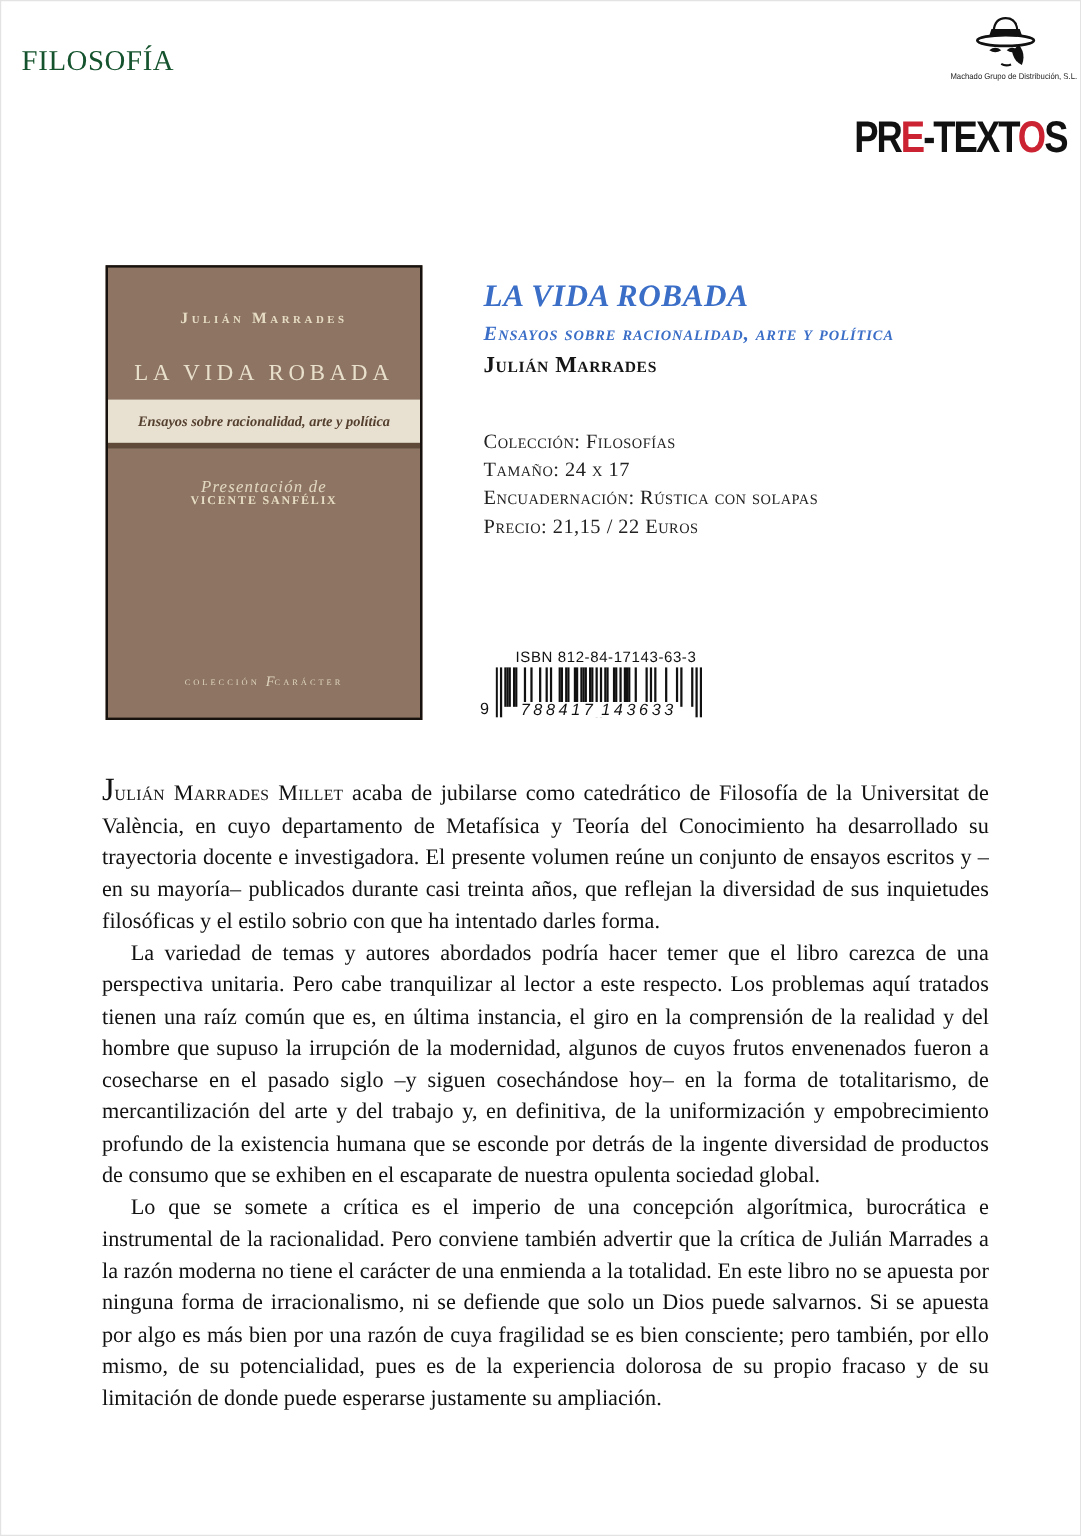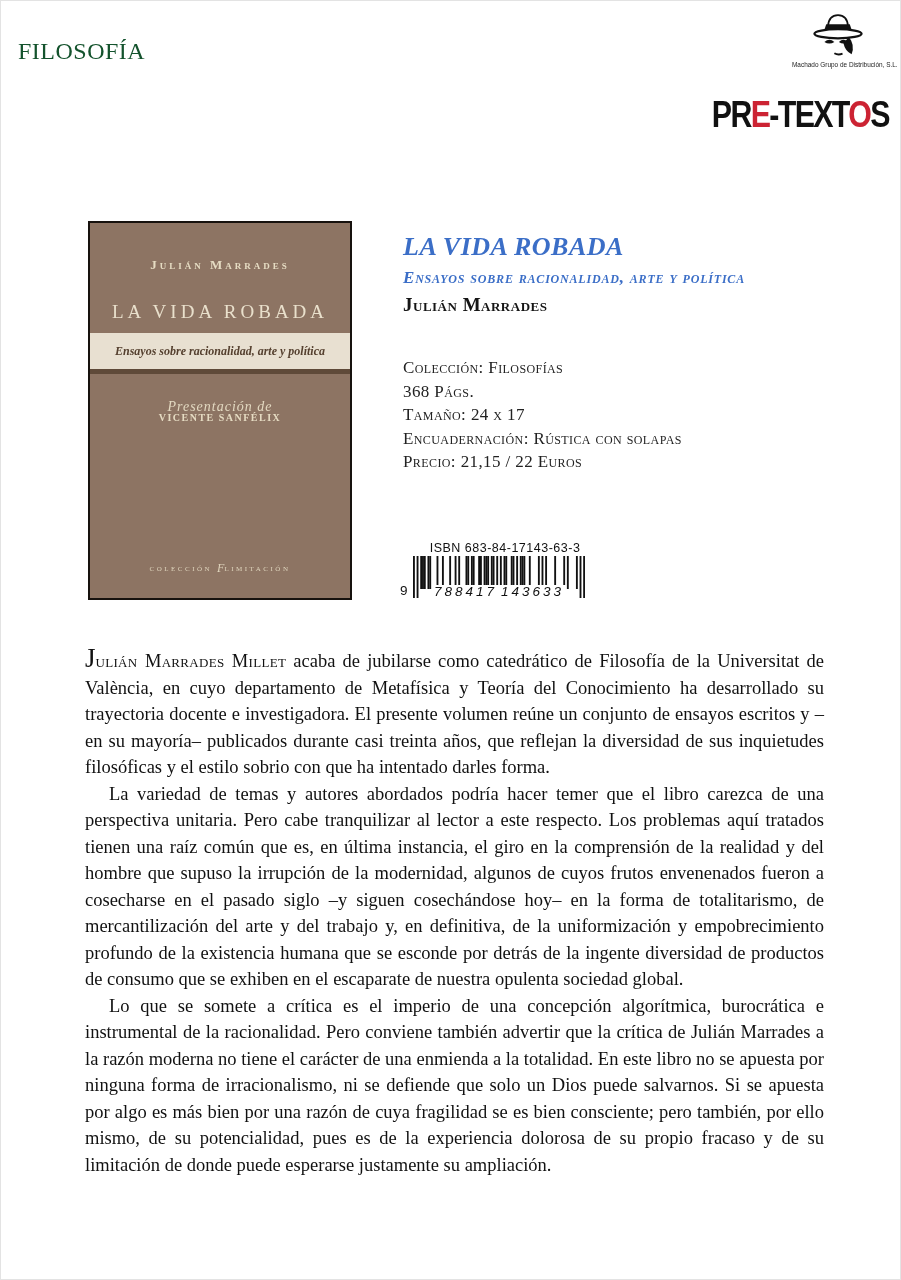--- a/index.html
+++ b/index.html
@@ -178,7 +178,6 @@
 
   <ul class="details">
     <li>Colección: Filosofías</li>
-    <li>368 Págs.</li>
     <li>Tamaño: 24 x 17</li>
     <li>Encuadernación: Rústica con solapas</li>
     <li>Precio: 21,15 / 22 Euros</li>

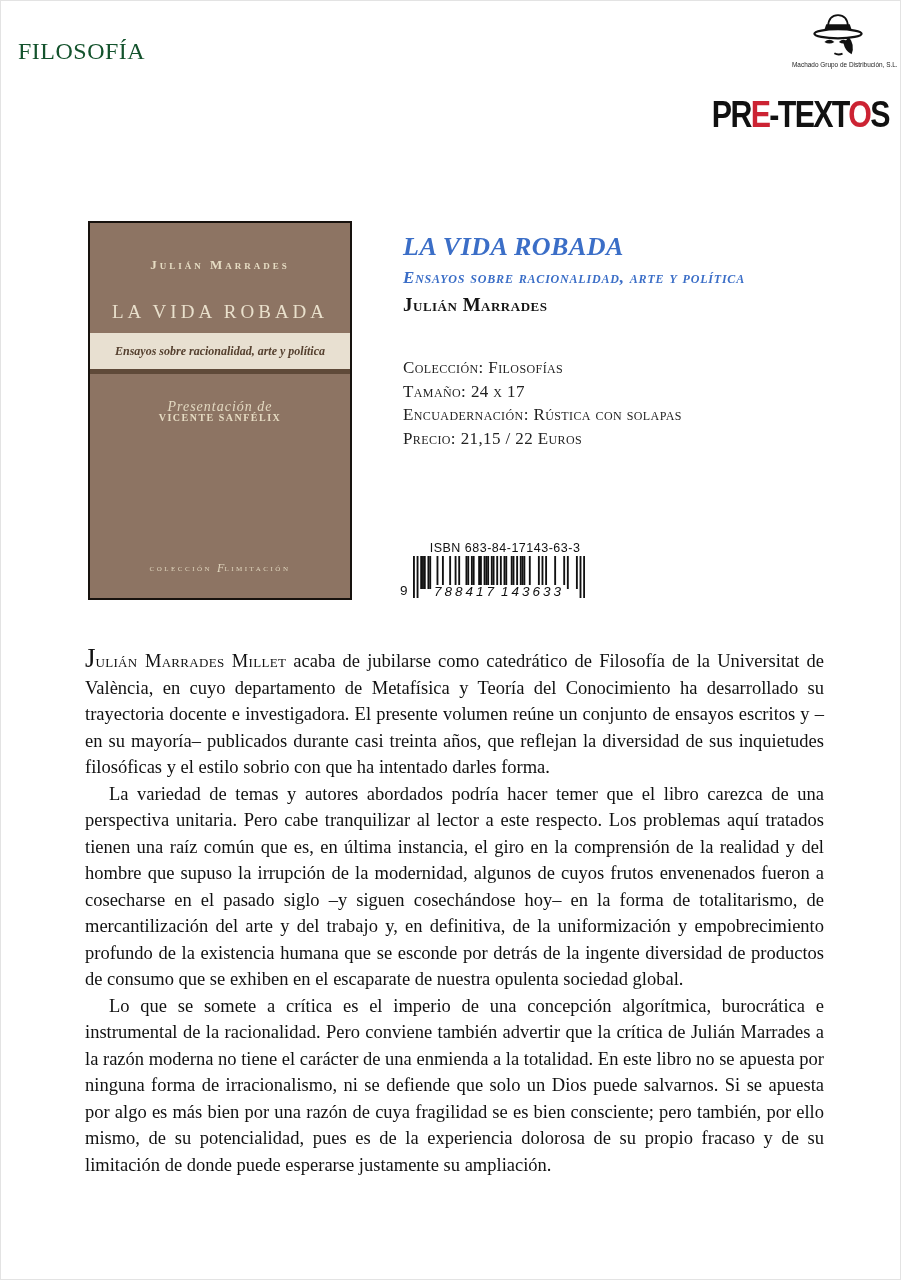--- a/index.html
+++ b/index.html
@@ -184,7 +184,7 @@
   </ul>
 
   <div class="barcode">
-    <div class="bc-label">ISBN 683-84-17143-63-3</div>
+    <div class="bc-label">ISBN 812-84-17143-63-3</div>
     <div class="bc-bars-row">
       <svg width="172" height="42" viewBox="0 0 172 42" fill="#111">
           <rect x="0.00" y="0" width="1.86" height="42"></rect>

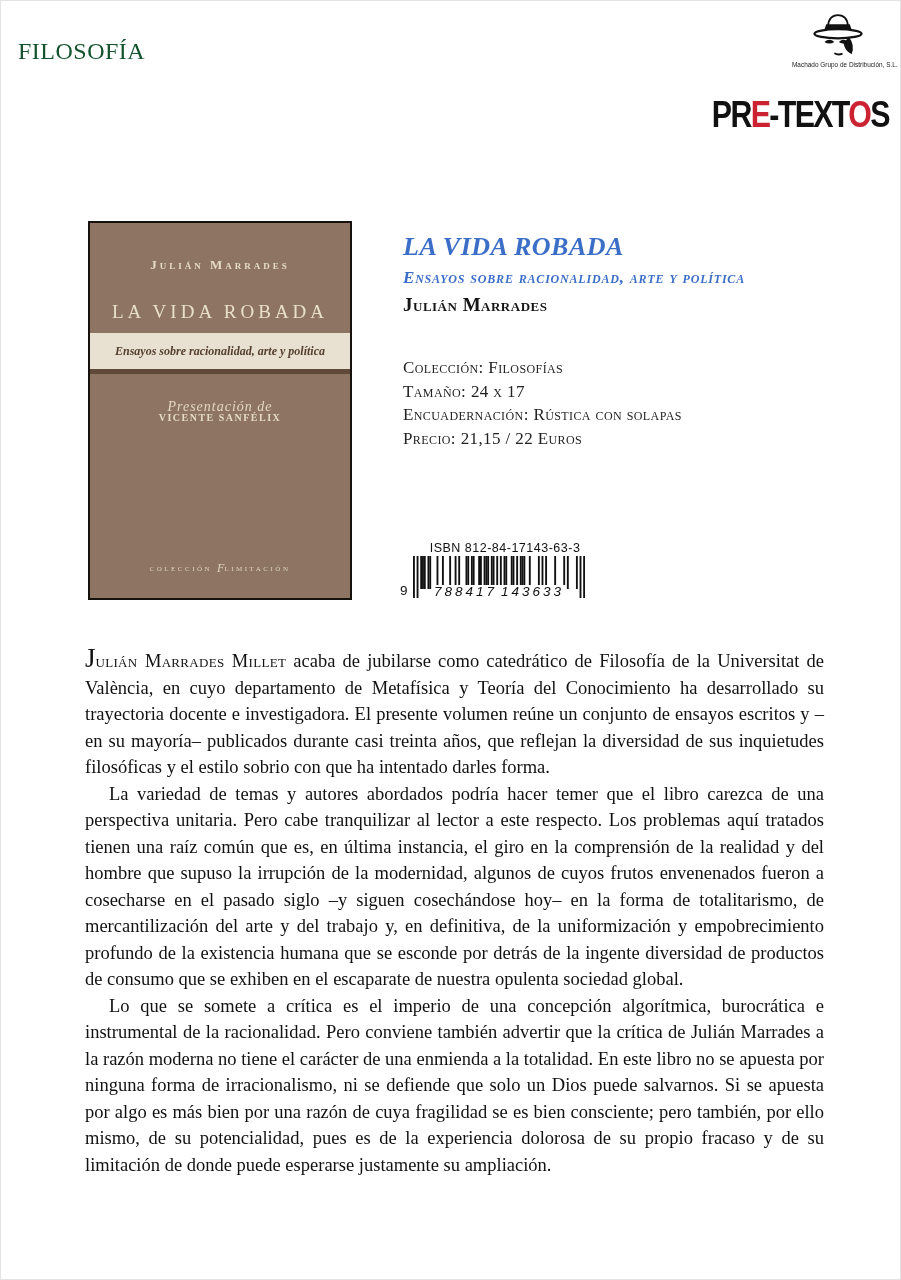--- a/index.html
+++ b/index.html
@@ -169,7 +169,7 @@
     </div>
     <div class="cover-presentation">Presentación de</div>
     <div class="cover-presenter">VICENTE SANFÉLIX</div>
-    <div class="cover-collection"><span>colección </span><span class="fancy-f">f</span><span>limitación</span></div>
+    <div class="cover-collection"><span>colección </span><span class="fancy-f">f</span><span>carácter</span></div>
   </div>
 
   <div class="info-title">LA VIDA ROBADA</div>

